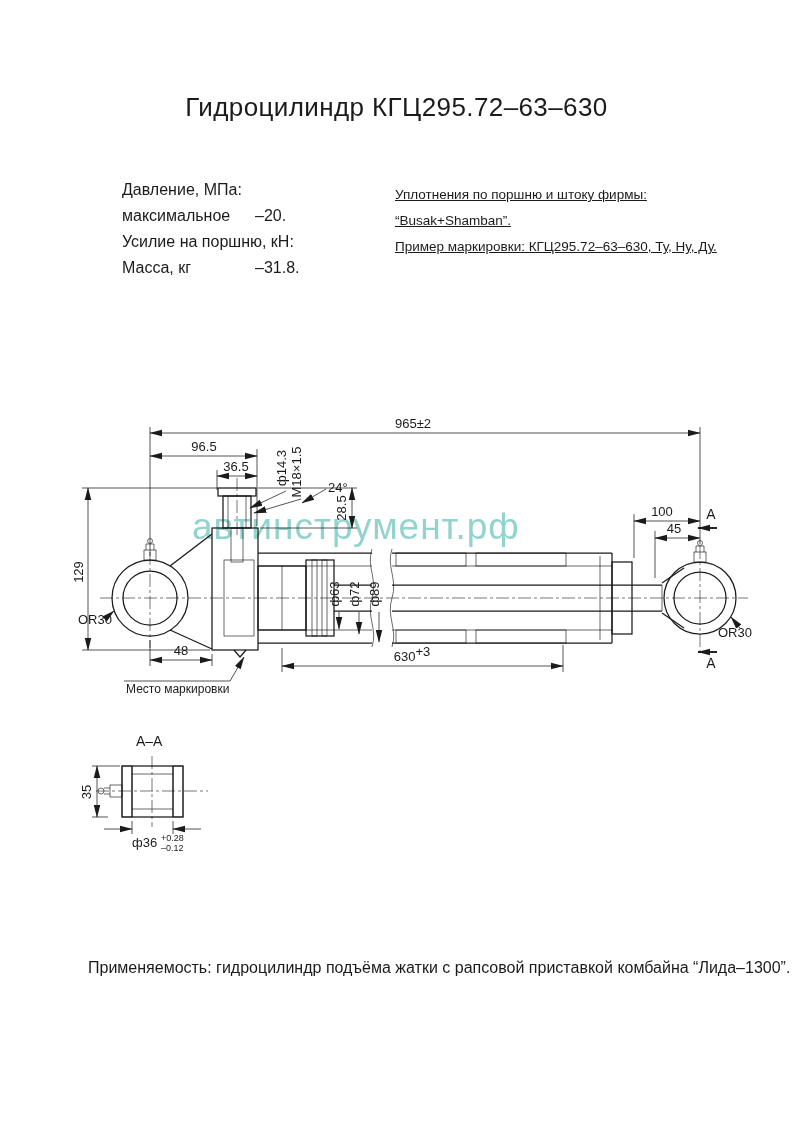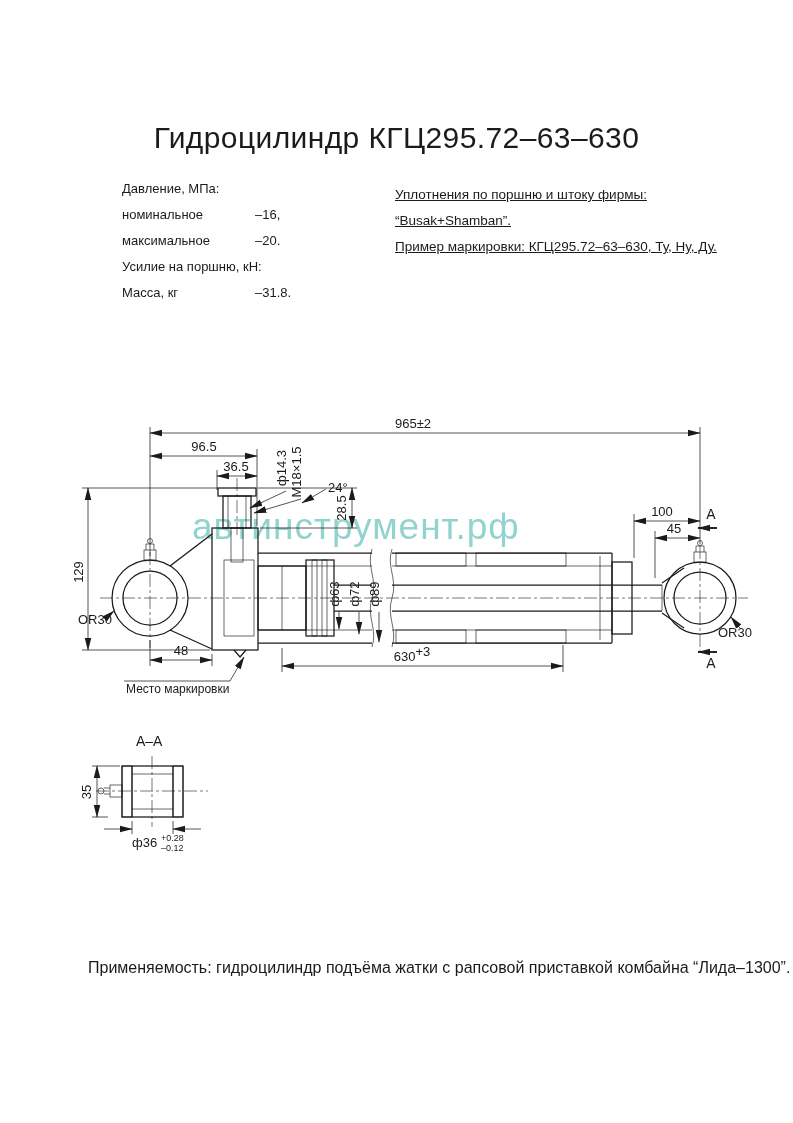--- a/index.html
+++ b/index.html
@@ -14,8 +14,8 @@
   .page { position:absolute; inset:0; background:#ffffff; }
 
   .title {
-    position:absolute; top:121px; left:0; width:100%;
-    text-align:center; font-size:30px; letter-spacing:.4px;
+    position:absolute; top:92px; left:0; width:100%;
+    text-align:center; font-size:26px; letter-spacing:.4px;
     z-index:3;
   }
 

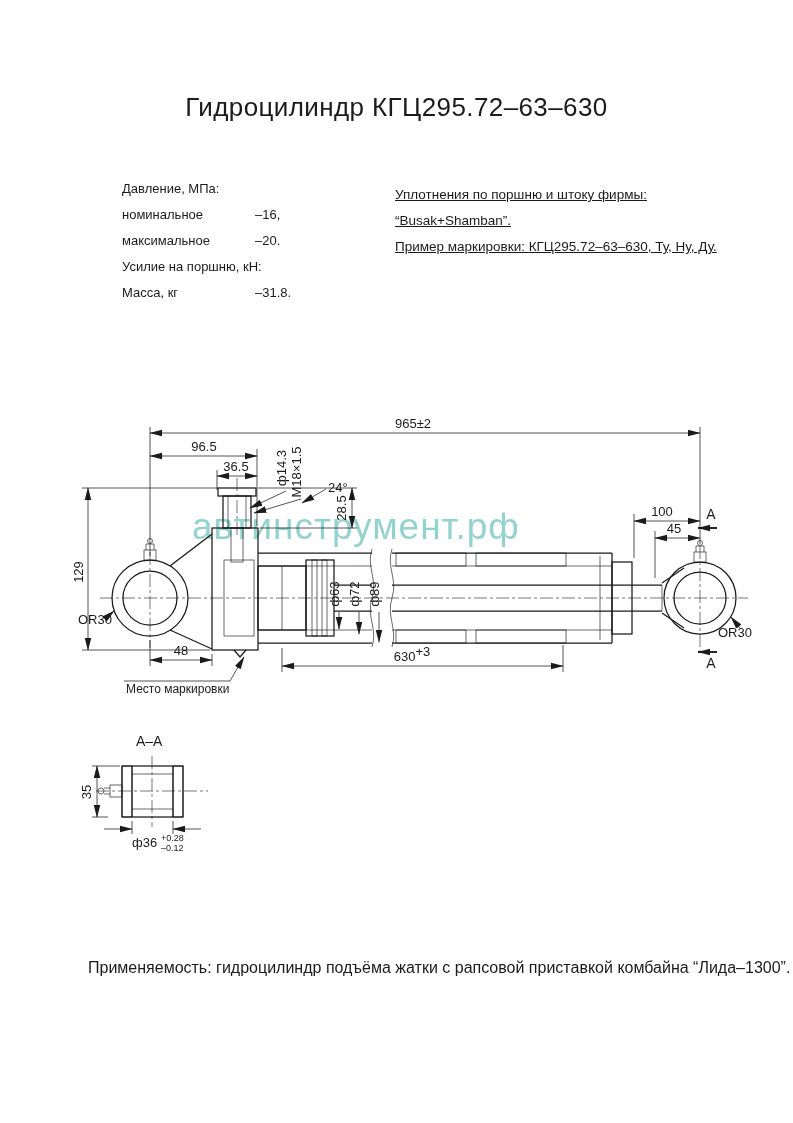--- a/index.html
+++ b/index.html
@@ -19,7 +19,7 @@
     z-index:3;
   }
 
-  .specs { position:absolute; left:122px; top:181px; font-size:13px; z-index:3; }
+  .specs { position:absolute; left:122px; top:181px; font-size:16px; z-index:3; }
   .spec-row { height:26px; white-space:nowrap; }
   .spec-label { display:inline-block; width:133px; }
 

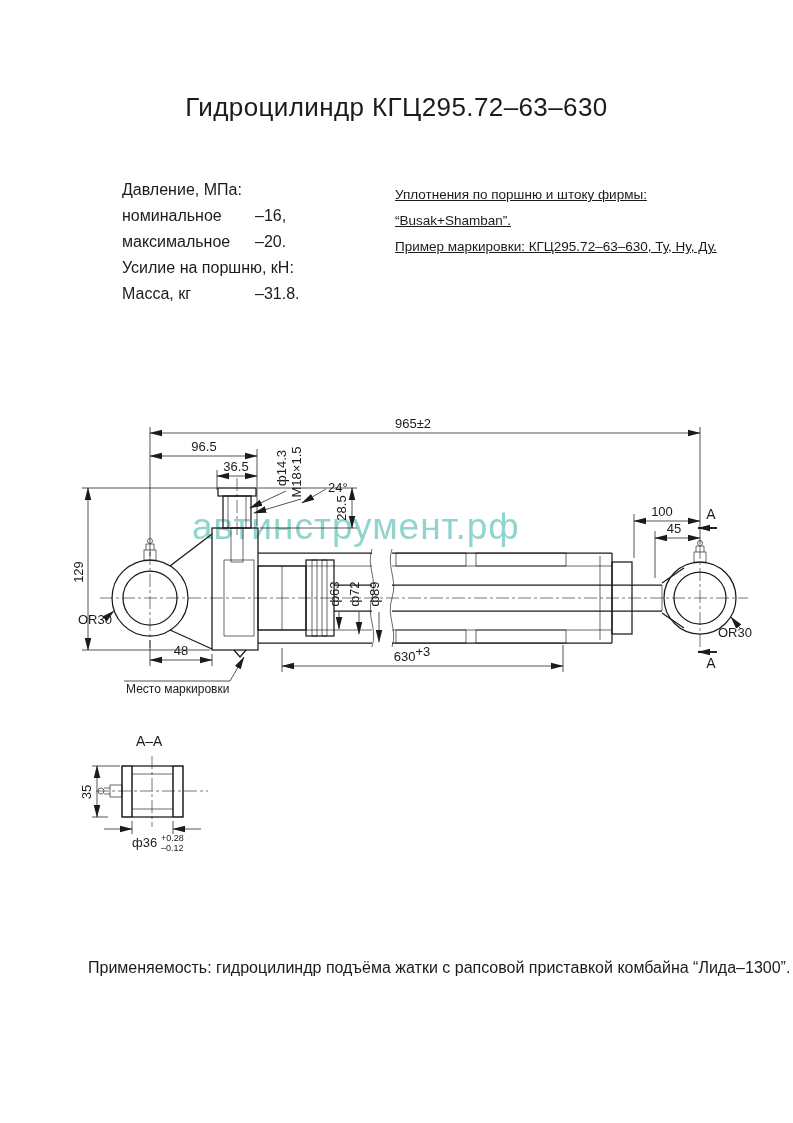--- a/index.html
+++ b/index.html
@@ -60,9 +60,6 @@
   <div class="specs">
     <div class="spec-row">
       <span class="spec-label">Давление, МПа:</span><span class="spec-value"></span>
-    </div>
-    <div class="spec-row">
-      <span class="spec-label">номинальное</span><span class="spec-value">–16,</span>
     </div>
     <div class="spec-row">
       <span class="spec-label">максимальное</span><span class="spec-value">–20.</span>

